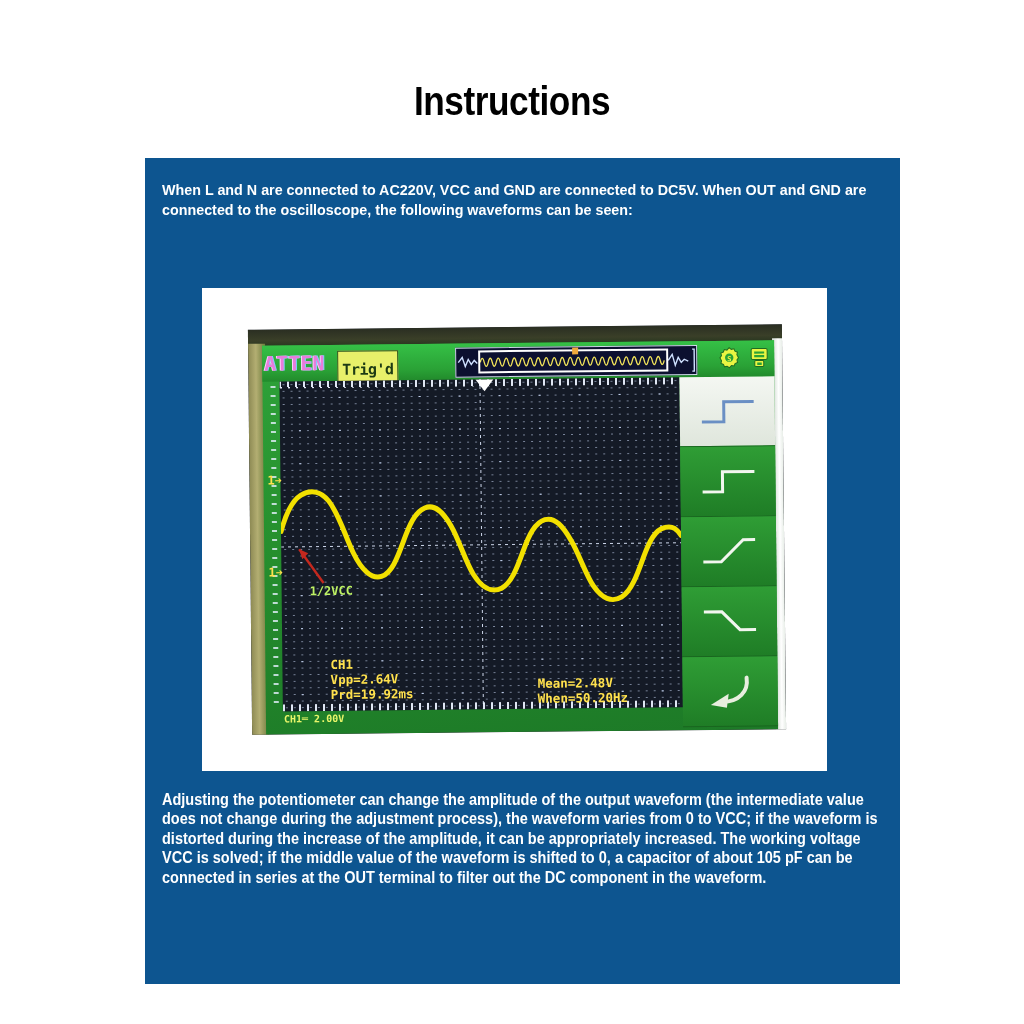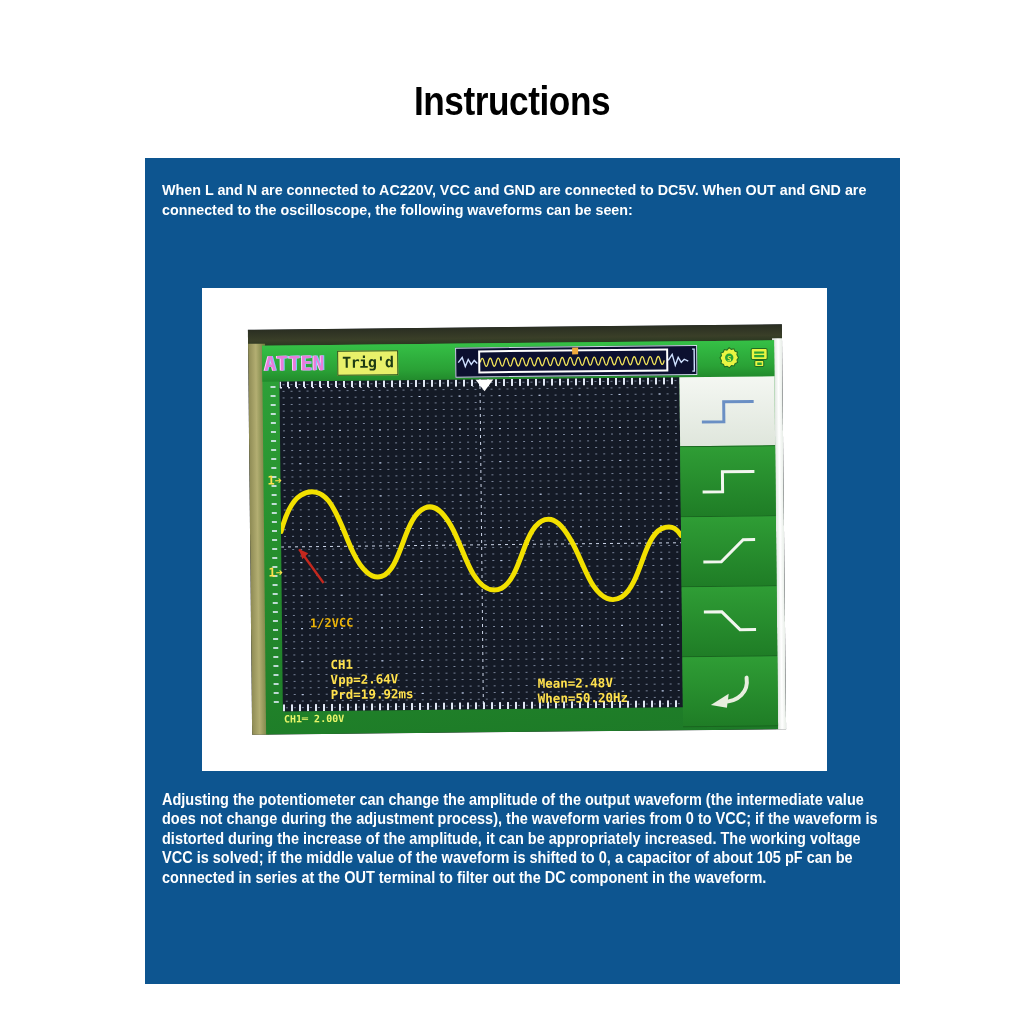--- a/index.html
+++ b/index.html
@@ -99,7 +99,7 @@
     color:#1d3b14;
     font-family:"DejaVu Sans Mono", monospace;
     font-weight:bold;font-size:15px;
-    padding:1px 4px;line-height:21px;height:21px;
+    padding:8px 4px;line-height:21px;height:21px;
     letter-spacing:-0.5px;
   }
   

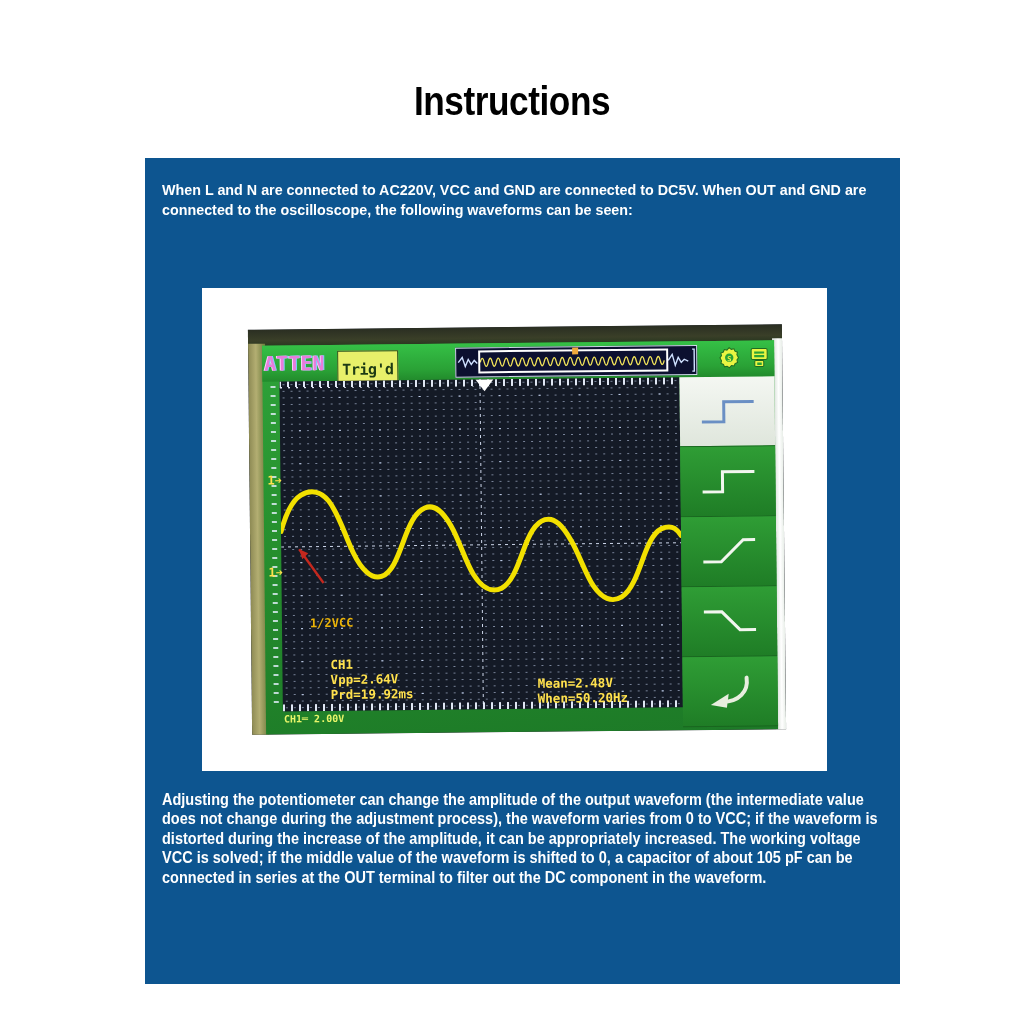--- a/index.html
+++ b/index.html
@@ -176,9 +176,8 @@
   .half-vcc{
     position:absolute;left:28px;top:203px;
     font-family:"DejaVu Sans Mono", monospace;
-    font-size:12px;font-weight:bold;color:#eab308;
+    font-size:12px;font-weight:bold;color:#bef264;
     white-space:nowrap;
-    margin-top:32px;
   }
   .vcc-arrow{position:absolute;left:16px;top:166px;}
 

